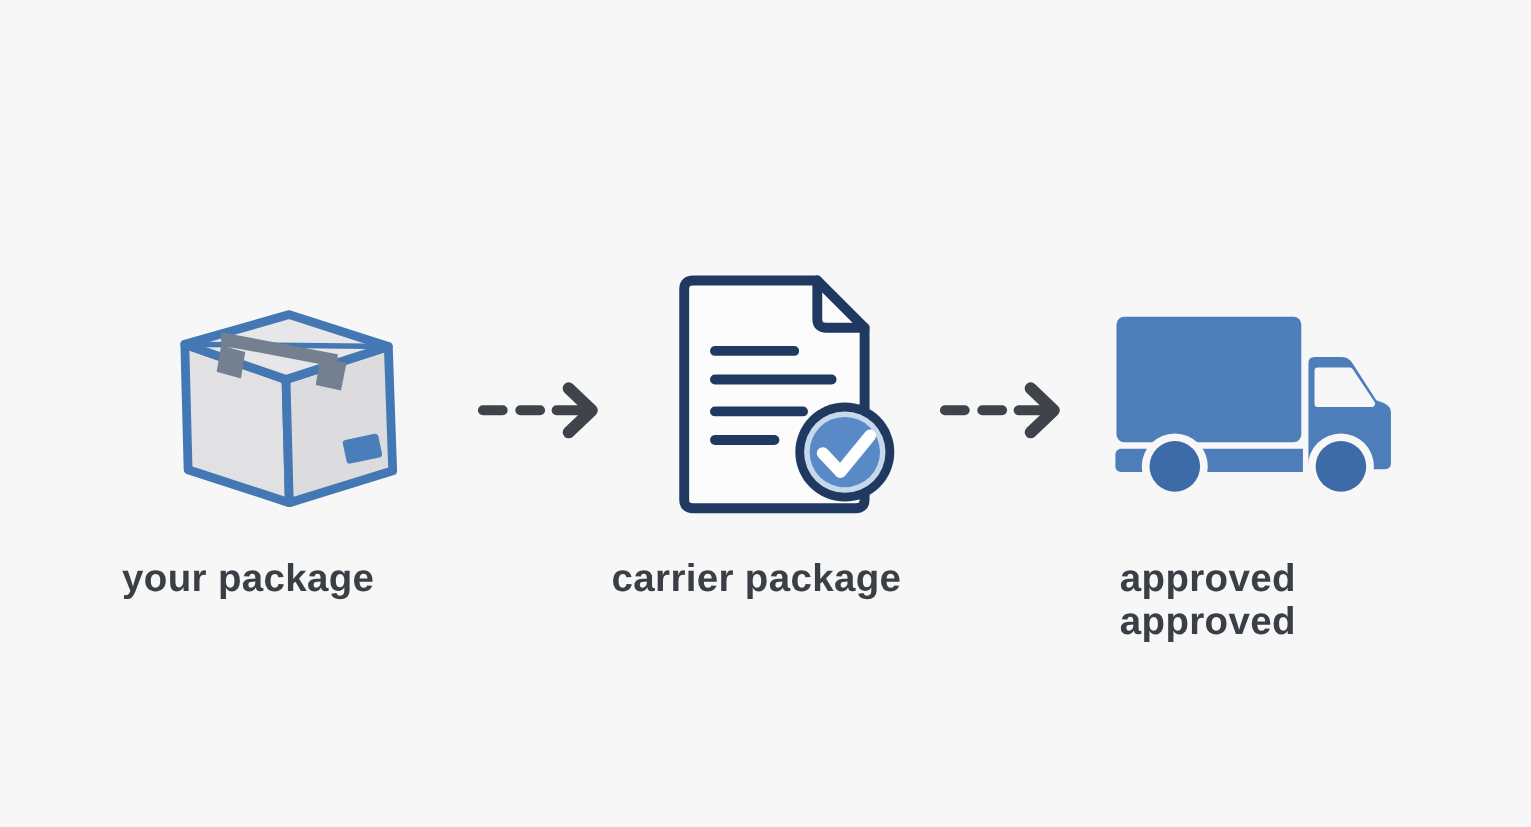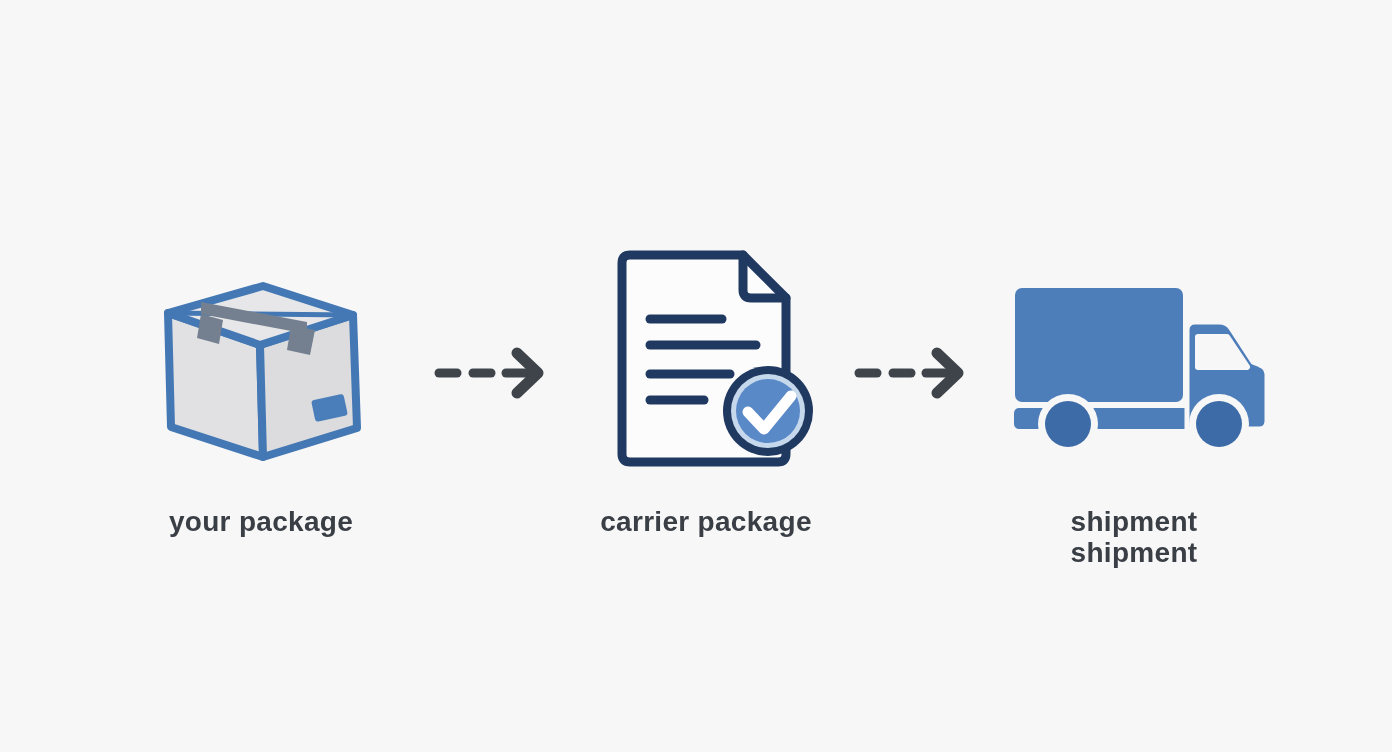--- a/index.html
+++ b/index.html
@@ -13,9 +13,8 @@
   .abs{position:absolute;}
   .step-label{
     position:absolute;
-    text-align:center;
     font-weight:bold;
-    font-size:28px;
+    font-size:35px;
     line-height:1.1;
     letter-spacing:.3px;
     color:var(--ink,#3a3f46);

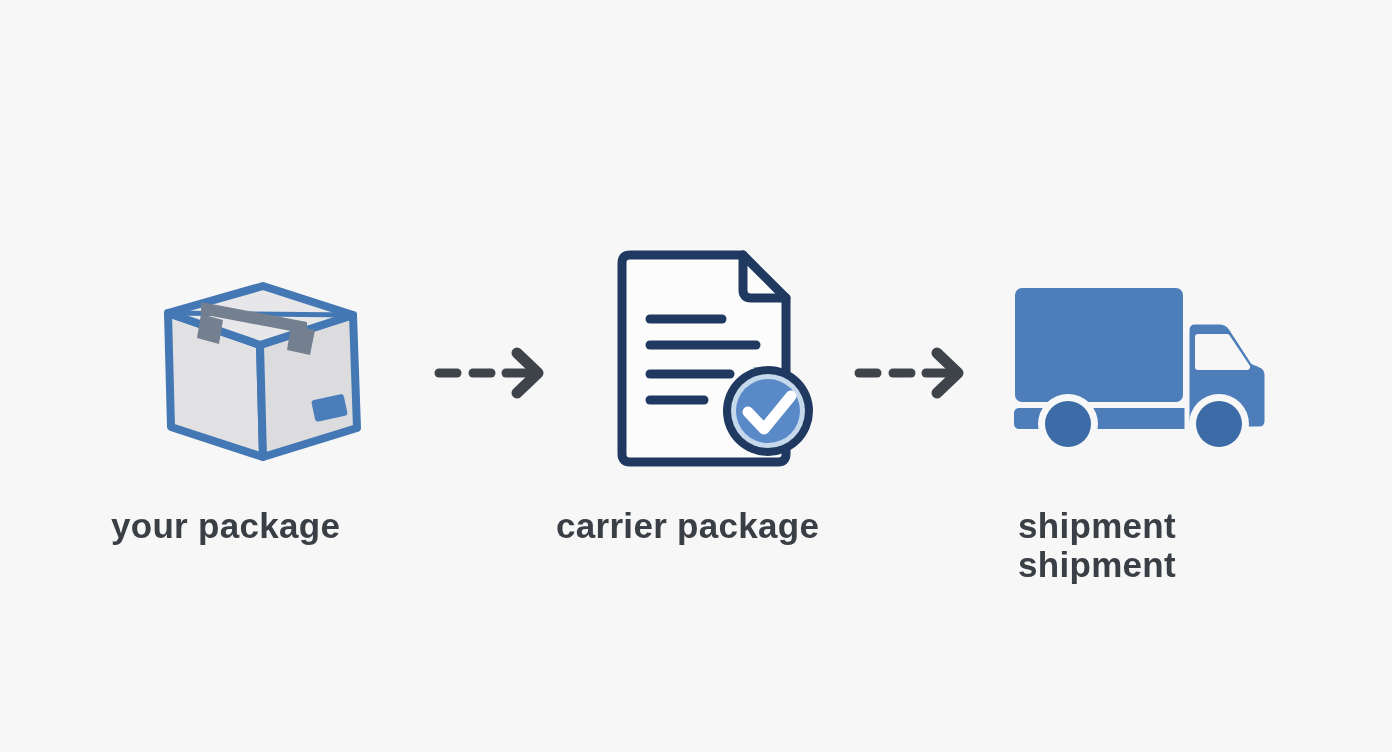--- a/index.html
+++ b/index.html
@@ -125,7 +125,7 @@
 
   <div class="step-label" style="left:556px;top:507px;width:300px">carrier package</div>
 
-  <div class="step-label" style="left:1018px;top:507px;width:232px">shipment shipment</div>
+  <div class="step-label" style="left:1018px;top:507px;width:232px">approved approved</div>
 
 </div>
 

